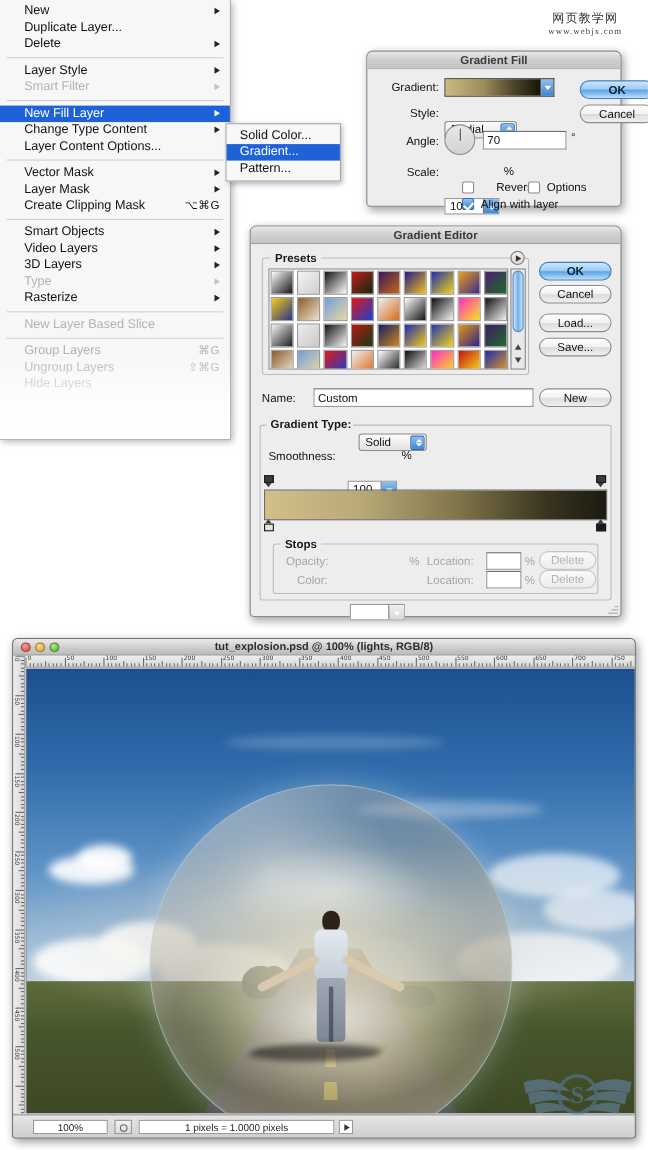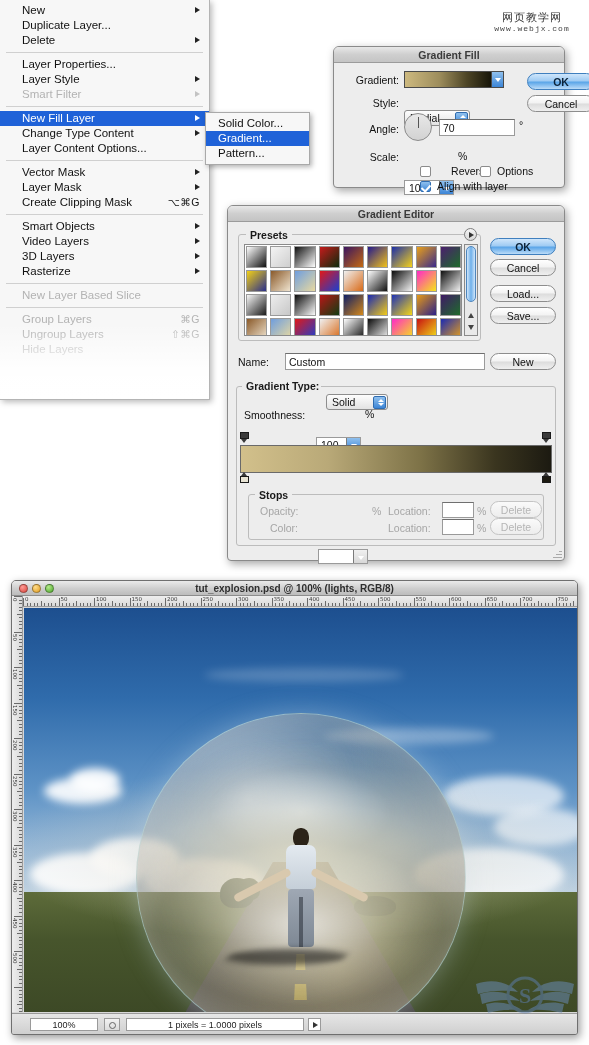--- a/index.html
+++ b/index.html
@@ -18,7 +18,7 @@
   
   #wm-top { left:482px; top:11px; width:100px; text-align:center; line-height:1.15; }
   #wm-top .cn { font-size:11px; color:#333; letter-spacing:1px; }
-  #wm-top .en { font-size:8px; color:#444; letter-spacing:1px; font-family:Liberation Mono, monospace; }
+  #wm-top .en { font-size:8px; color:#444; letter-spacing:1px; font-family:Liberation Serif, serif; }
 
   
   #layer-menu {

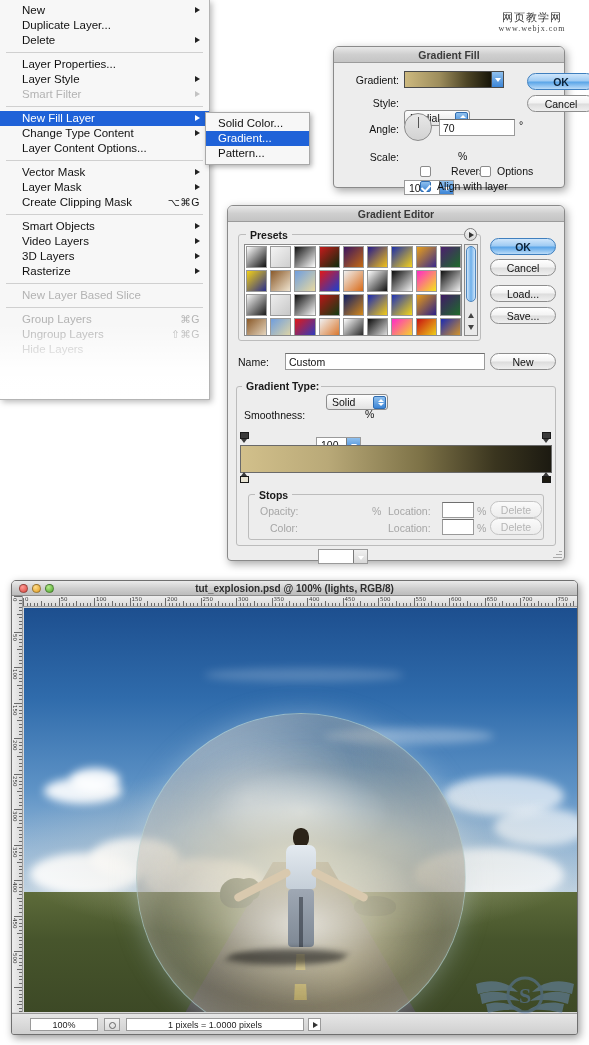--- a/index.html
+++ b/index.html
@@ -273,7 +273,6 @@
   <div class="mi"><span>Delete</span><span class="arr"></span></div>
   <div class="sep"></div>
 
-  <div class="mi"><span>Layer Properties...</span></div>
   <div class="mi"><span>Layer Style</span><span class="arr"></span></div>
   <div class="mi dis"><span>Smart Filter</span><span class="arr"></span></div>
   <div class="sep"></div>

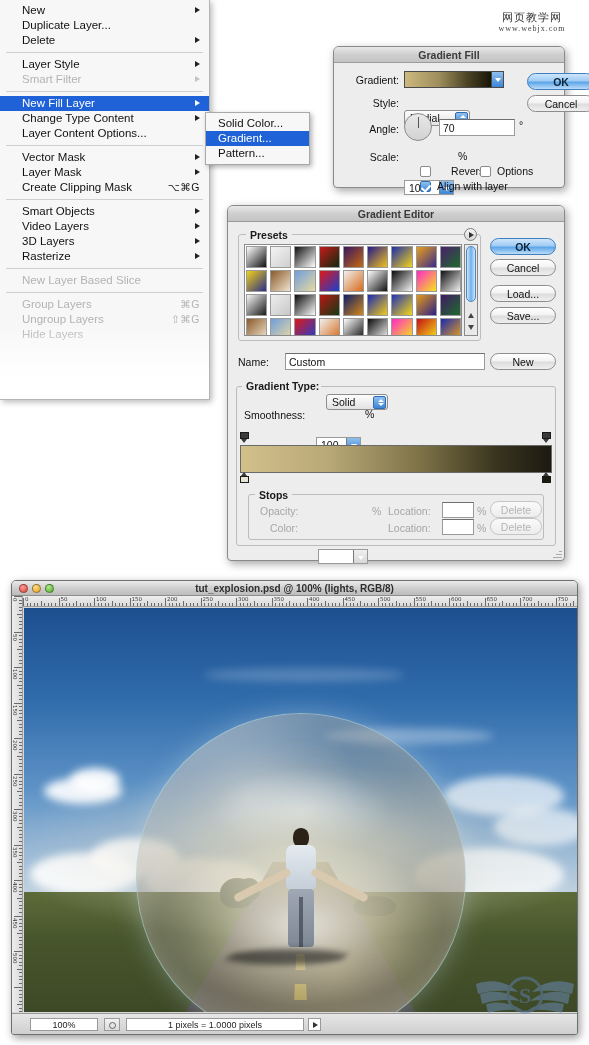--- a/index.html
+++ b/index.html
@@ -290,6 +290,7 @@
   <div class="mi"><span>Smart Objects</span><span class="arr"></span></div>
   <div class="mi"><span>Video Layers</span><span class="arr"></span></div>
   <div class="mi"><span>3D Layers</span><span class="arr"></span></div>
+  <div class="mi dis"><span>Type</span><span class="arr"></span></div>
   <div class="mi"><span>Rasterize</span><span class="arr"></span></div>
   <div class="sep"></div>
 

